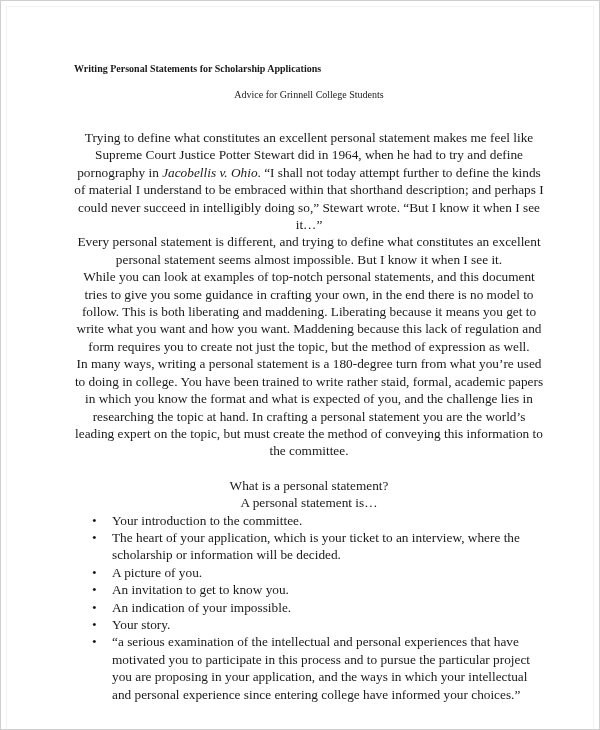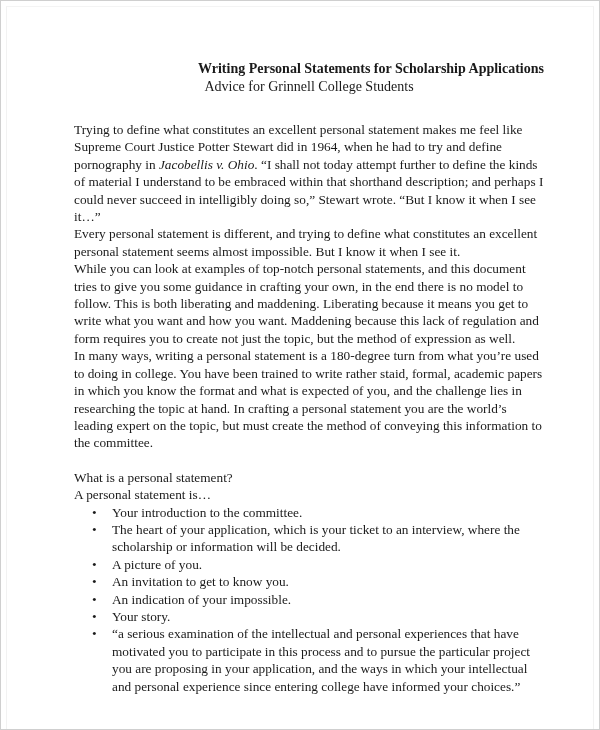--- a/index.html
+++ b/index.html
@@ -17,7 +17,7 @@
     font-family: "Liberation Serif", serif; color: #1a1a1a;
     font-size: 13.3px; line-height: 17.4px;
   }
-  .title { text-align: right; font-weight: bold; font-size: 14px; line-height: 18px; margin: 0; }
+  .title { text-align: left; font-weight: bold; font-size: 10px; line-height: 18px; margin: 0; }
   .subtitle { text-align: center; font-size: 14px; line-height: 18px; margin: 0; }
   .byline { text-align: center; font-style: italic; font-size: 12.2px; line-height: 17px; margin: 0; }
   p { margin: 0; }

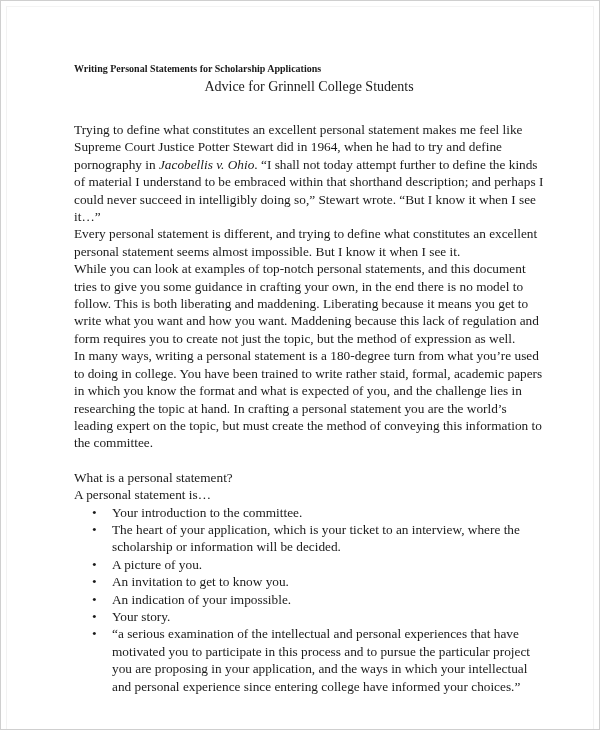--- a/index.html
+++ b/index.html
@@ -18,7 +18,7 @@
     font-size: 13.3px; line-height: 17.4px;
   }
   .title { text-align: left; font-weight: bold; font-size: 10px; line-height: 18px; margin: 0; }
-  .subtitle { text-align: center; font-size: 14px; line-height: 18px; margin: 0; }
+  .subtitle { text-align: center; font-size: 10px; line-height: 18px; margin: 8px; }
   .byline { text-align: center; font-style: italic; font-size: 12.2px; line-height: 17px; margin: 0; }
   p { margin: 0; }
   .p1 { margin-top: 25px; }

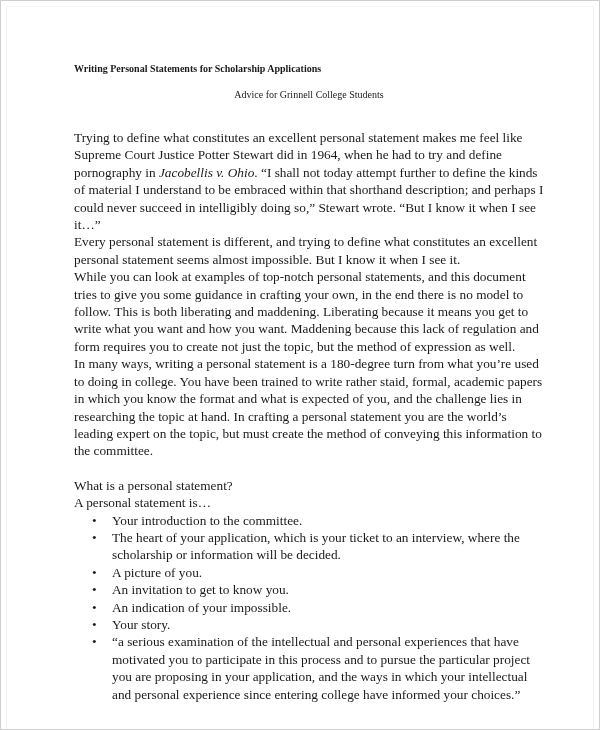--- a/index.html
+++ b/index.html
@@ -20,7 +20,7 @@
   .title { text-align: left; font-weight: bold; font-size: 10px; line-height: 18px; margin: 0; }
   .subtitle { text-align: center; font-size: 10px; line-height: 18px; margin: 8px; }
   .byline { text-align: center; font-style: italic; font-size: 12.2px; line-height: 17px; margin: 0; }
-  p { margin: 0; }
+  p { margin: 0; text-align: center; }
   .p1 { margin-top: 25px; }
   .para { }
   .question { margin-top: 17px; }

